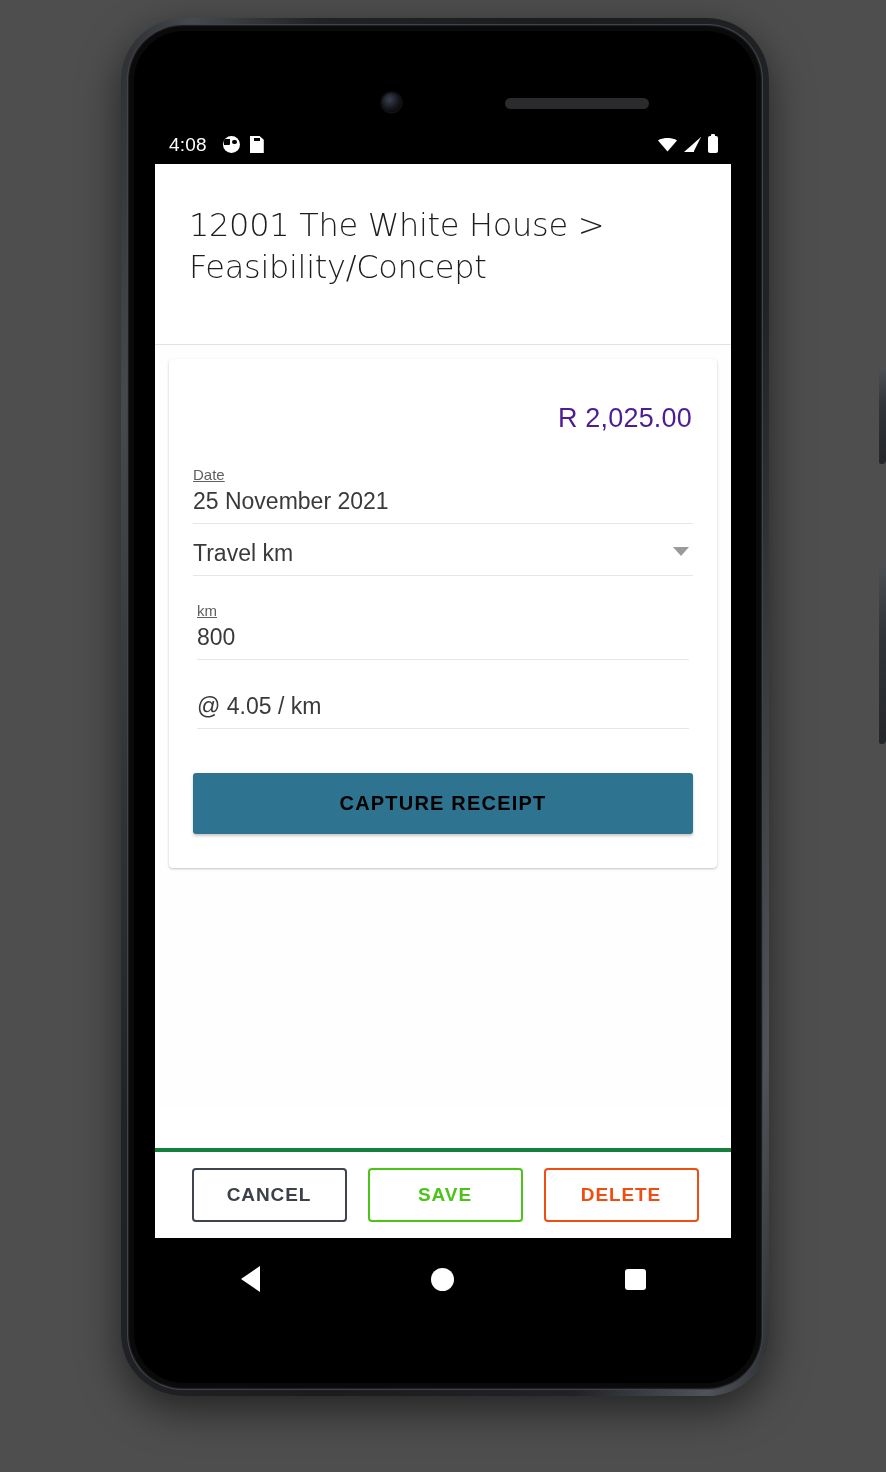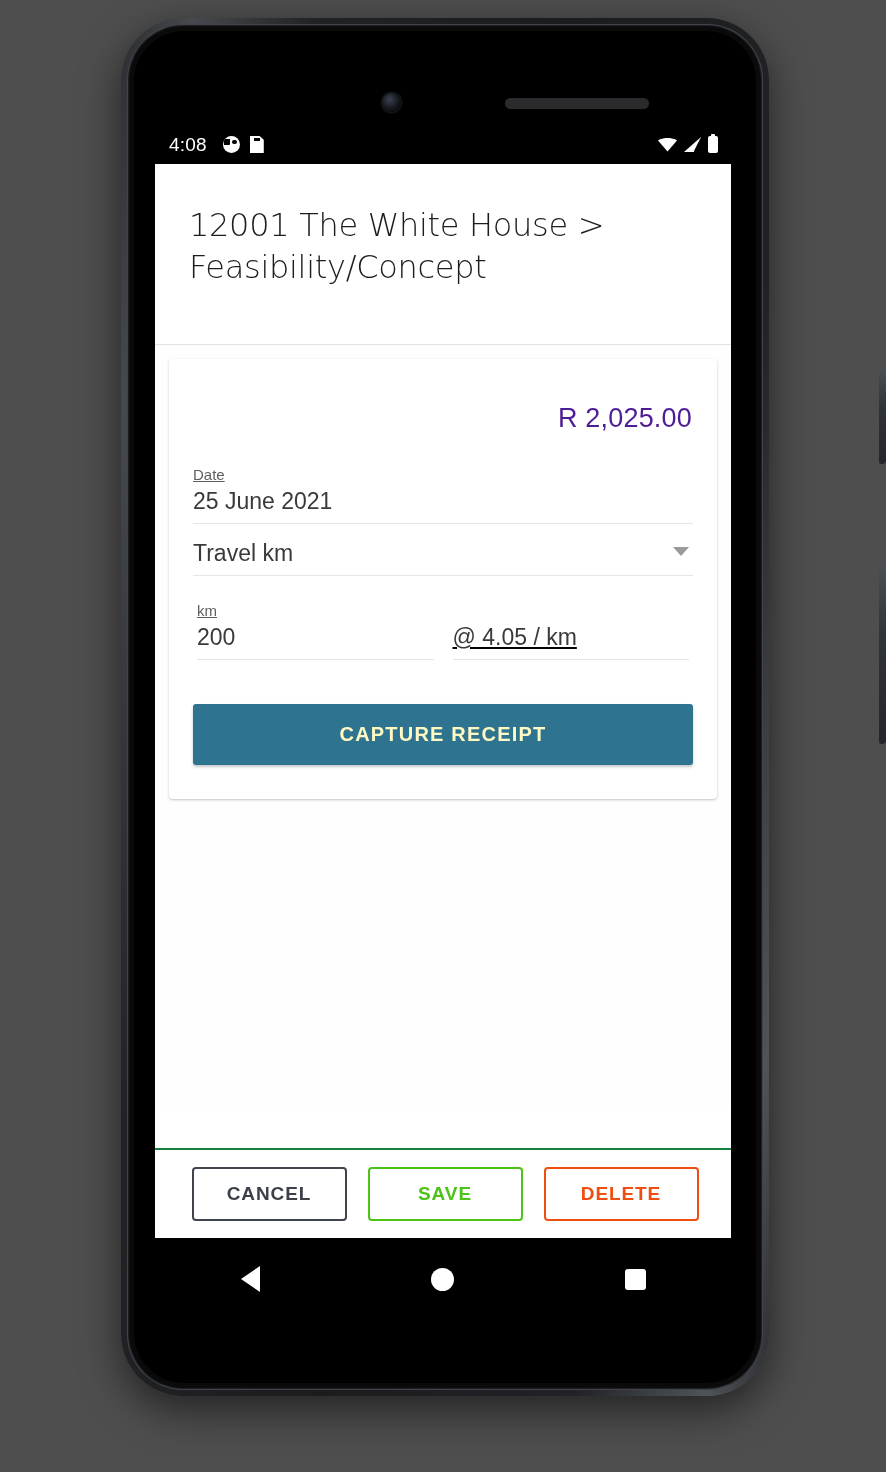--- a/index.html
+++ b/index.html
@@ -380,7 +380,7 @@
 
         <div class="field">
           <div class="field-label">Date</div>
-          <div class="field-value">25 June 2021</div>
+          <div class="field-value">25 November 2021</div>
         </div>
 
         <div class="field">

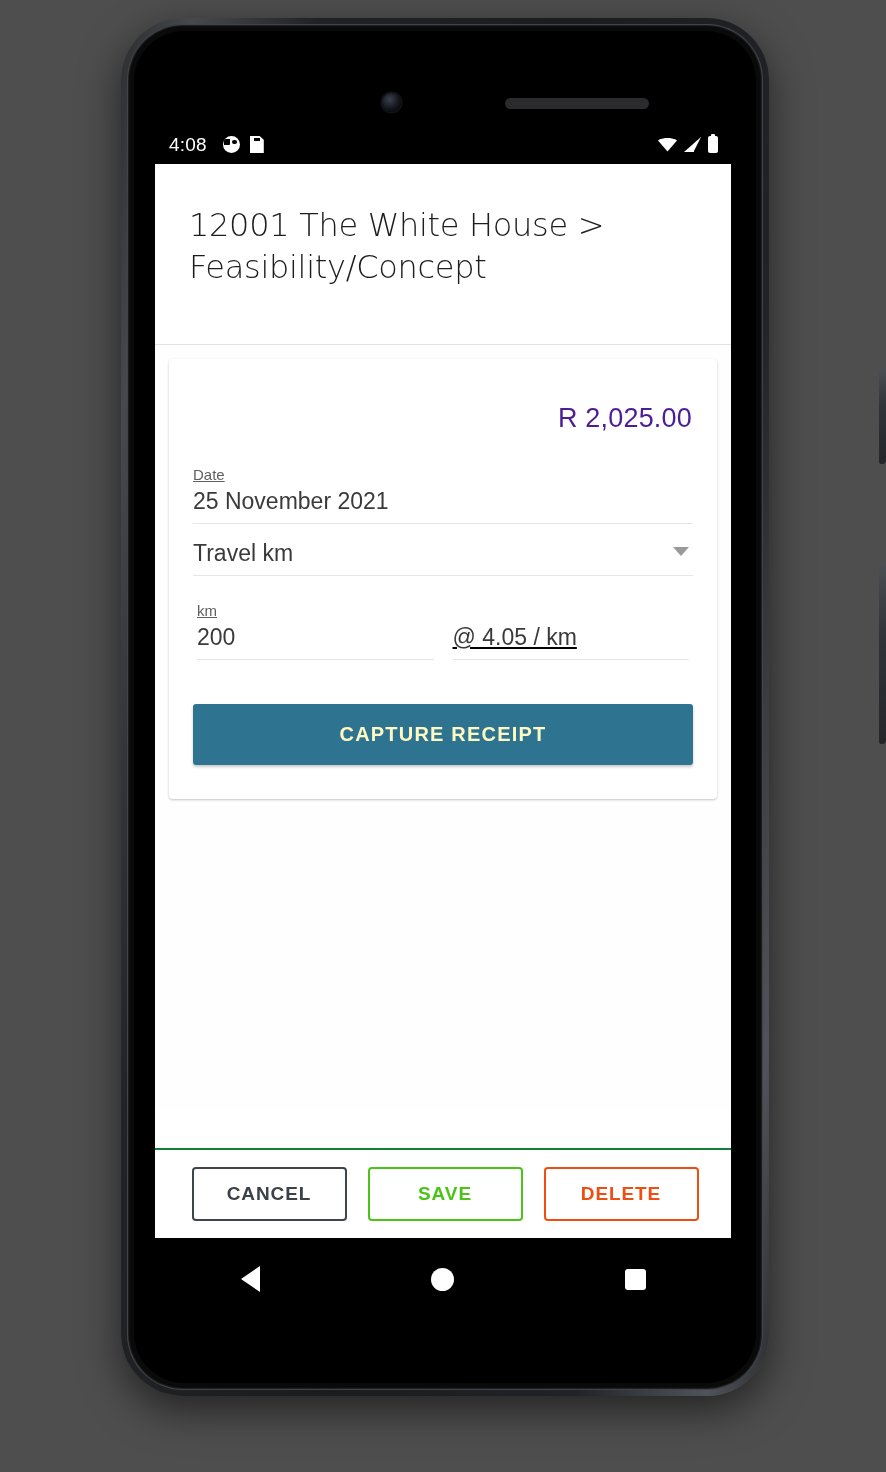--- a/index.html
+++ b/index.html
@@ -254,6 +254,7 @@
     gap: 19px;
     margin-top: 16px;
     padding: 0 4px;
+    flex-direction: column;
   }
   .field-row .field {
     flex: 1;

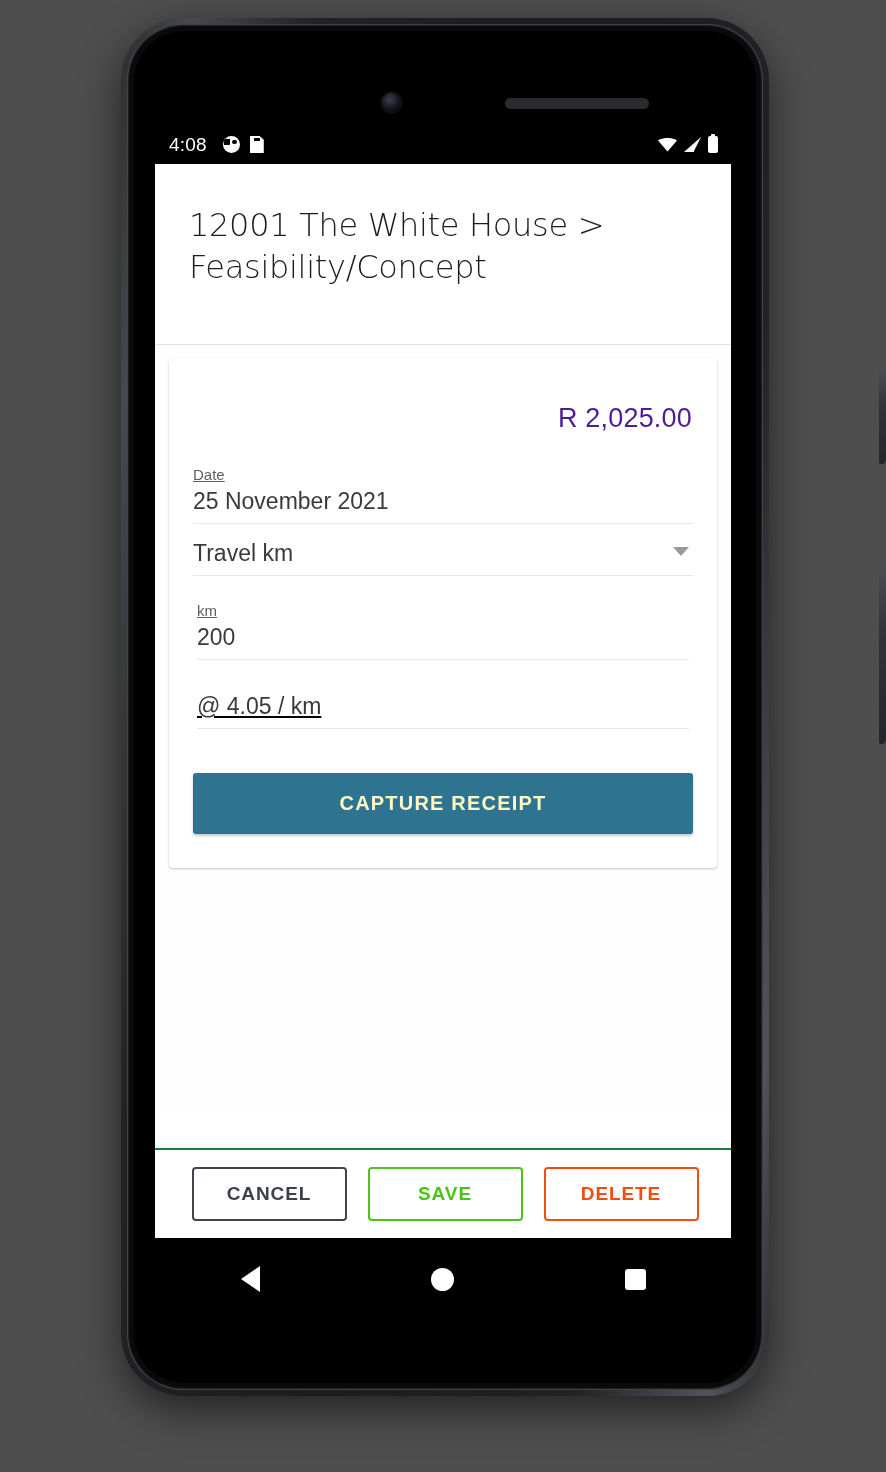--- a/index.html
+++ b/index.html
@@ -392,7 +392,7 @@
         <div class="field-row">
           <div class="field">
             <div class="field-label">km</div>
-            <div class="field-value">200</div>
+            <div class="field-value">800</div>
           </div>
           <div class="field rate">
             <div class="field-value">@ 4.05 / km</div>

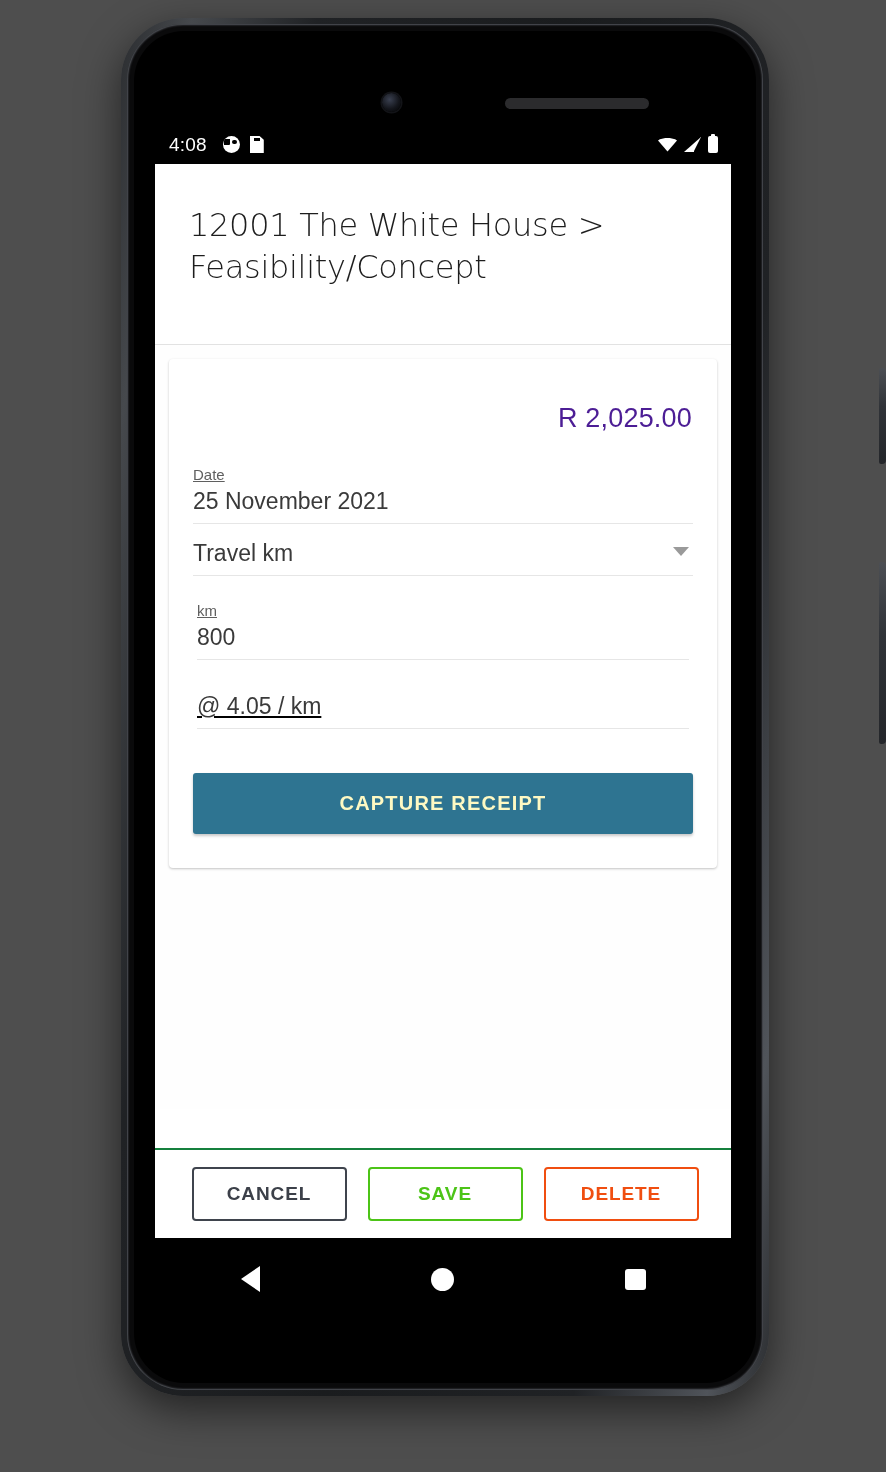--- a/index.html
+++ b/index.html
@@ -260,7 +260,7 @@
     flex: 1;
     padding-top: 10px;
   }
-  .field-row .field.rate { display: flex; align-items: flex-end; padding-bottom: 8px; text-decoration: underline; }
+  .field-row .field.rate { display: flex; align-items: flex-end; padding-bottom: 8px; }
   .field-row .field.rate .field-value { padding-bottom: 0px; }
 
   .capture-btn {

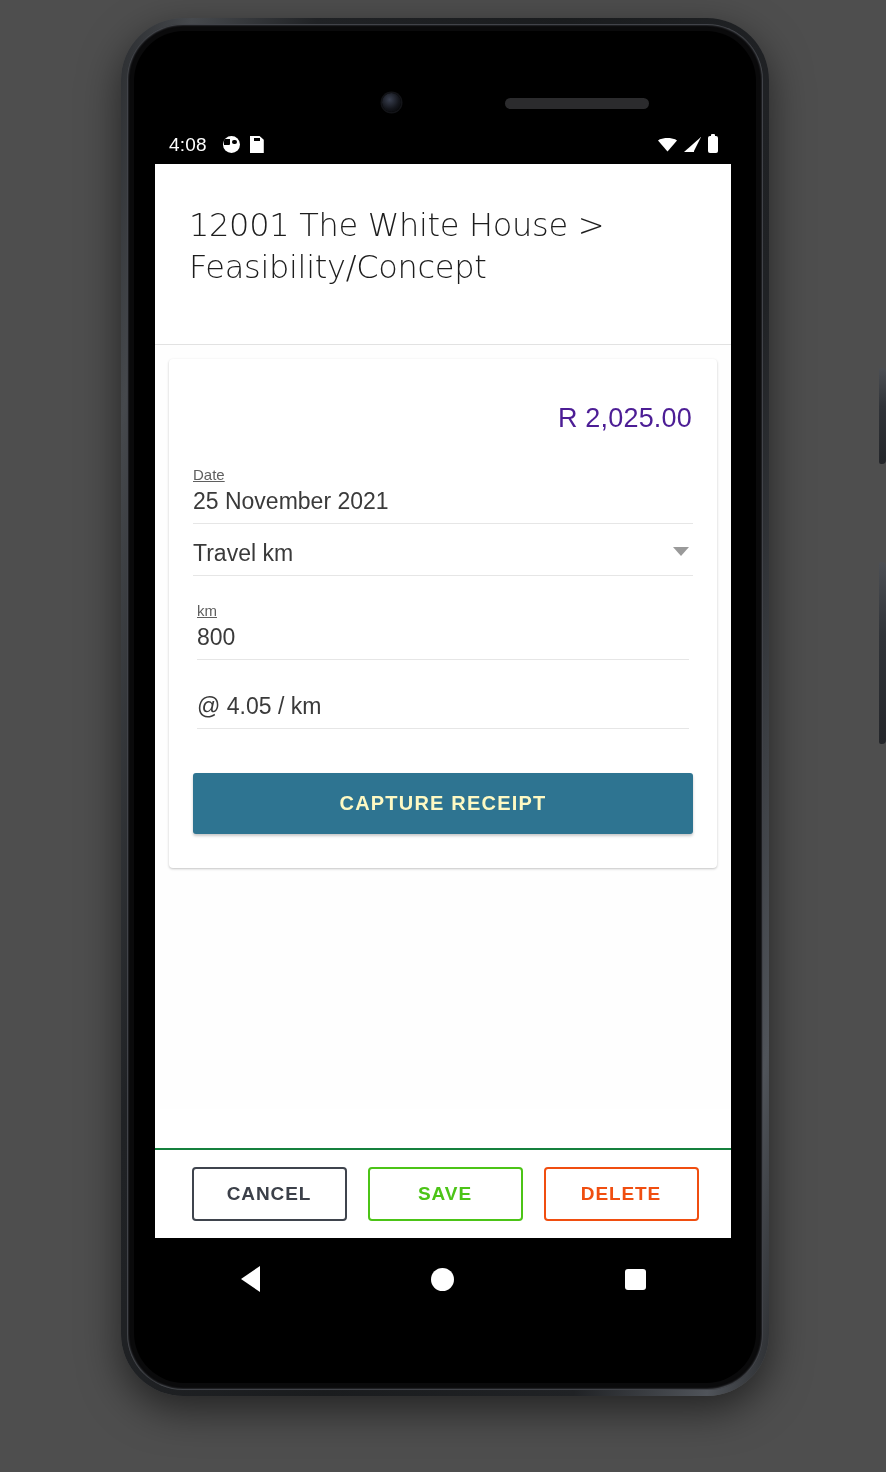--- a/index.html
+++ b/index.html
@@ -268,7 +268,7 @@
     width: 100%;
     margin-top: 44px;
     background: #2e7491;
-    color: #fef9c3;
+    color: #000000;
     border: none;
     border-radius: 3px;
     padding: 19px 0;

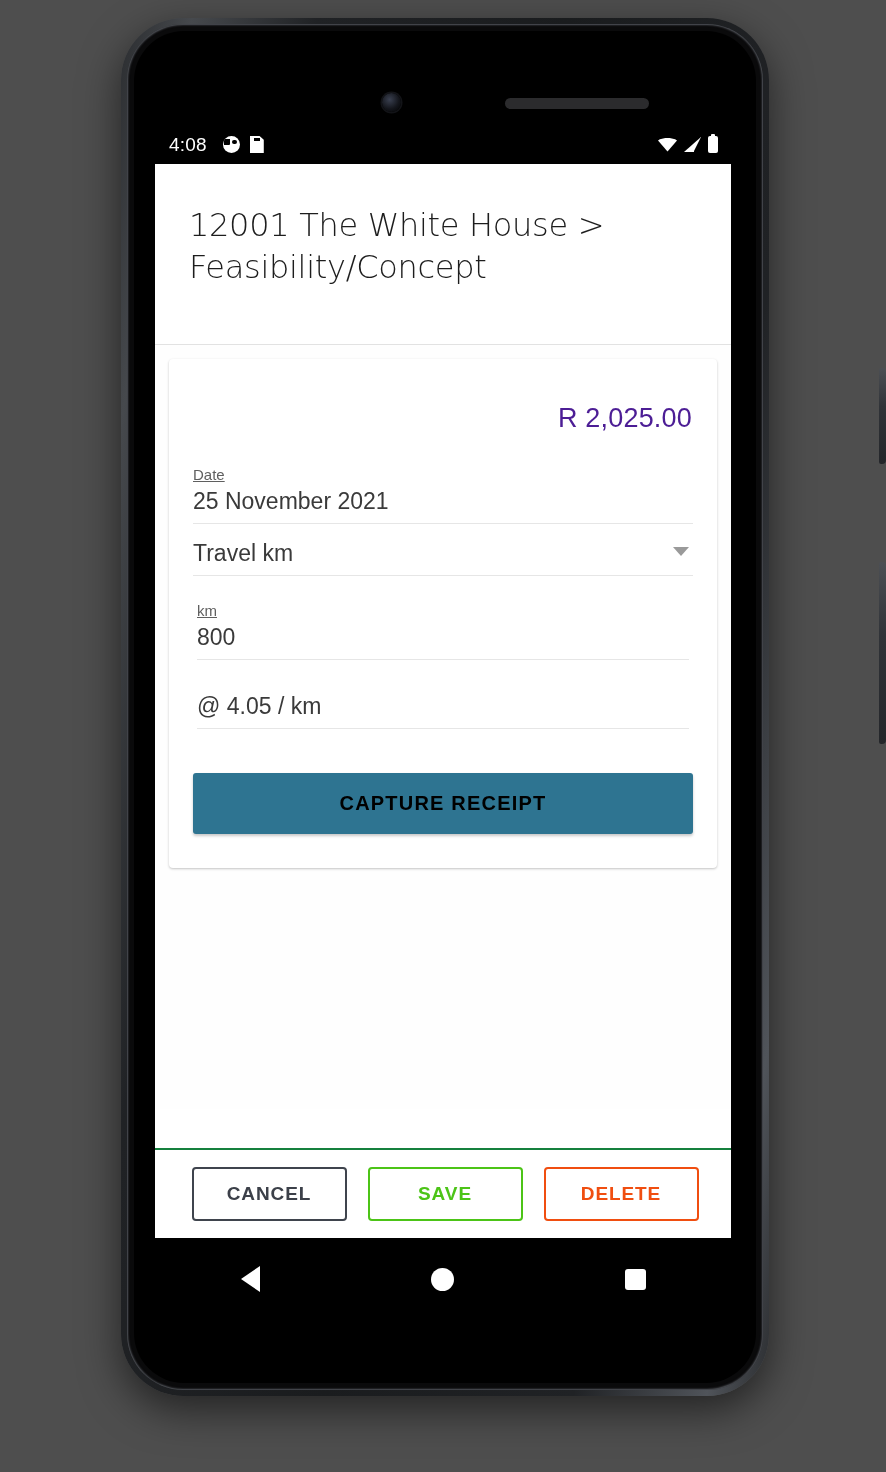--- a/index.html
+++ b/index.html
@@ -287,7 +287,7 @@
     width: 580px;
     height: 90px;
     background: #fff;
-    border-top: 2px solid #15803d;
+    border-top: 4px solid #15803d;
     display: flex;
     align-items: center;
     justify-content: center;

